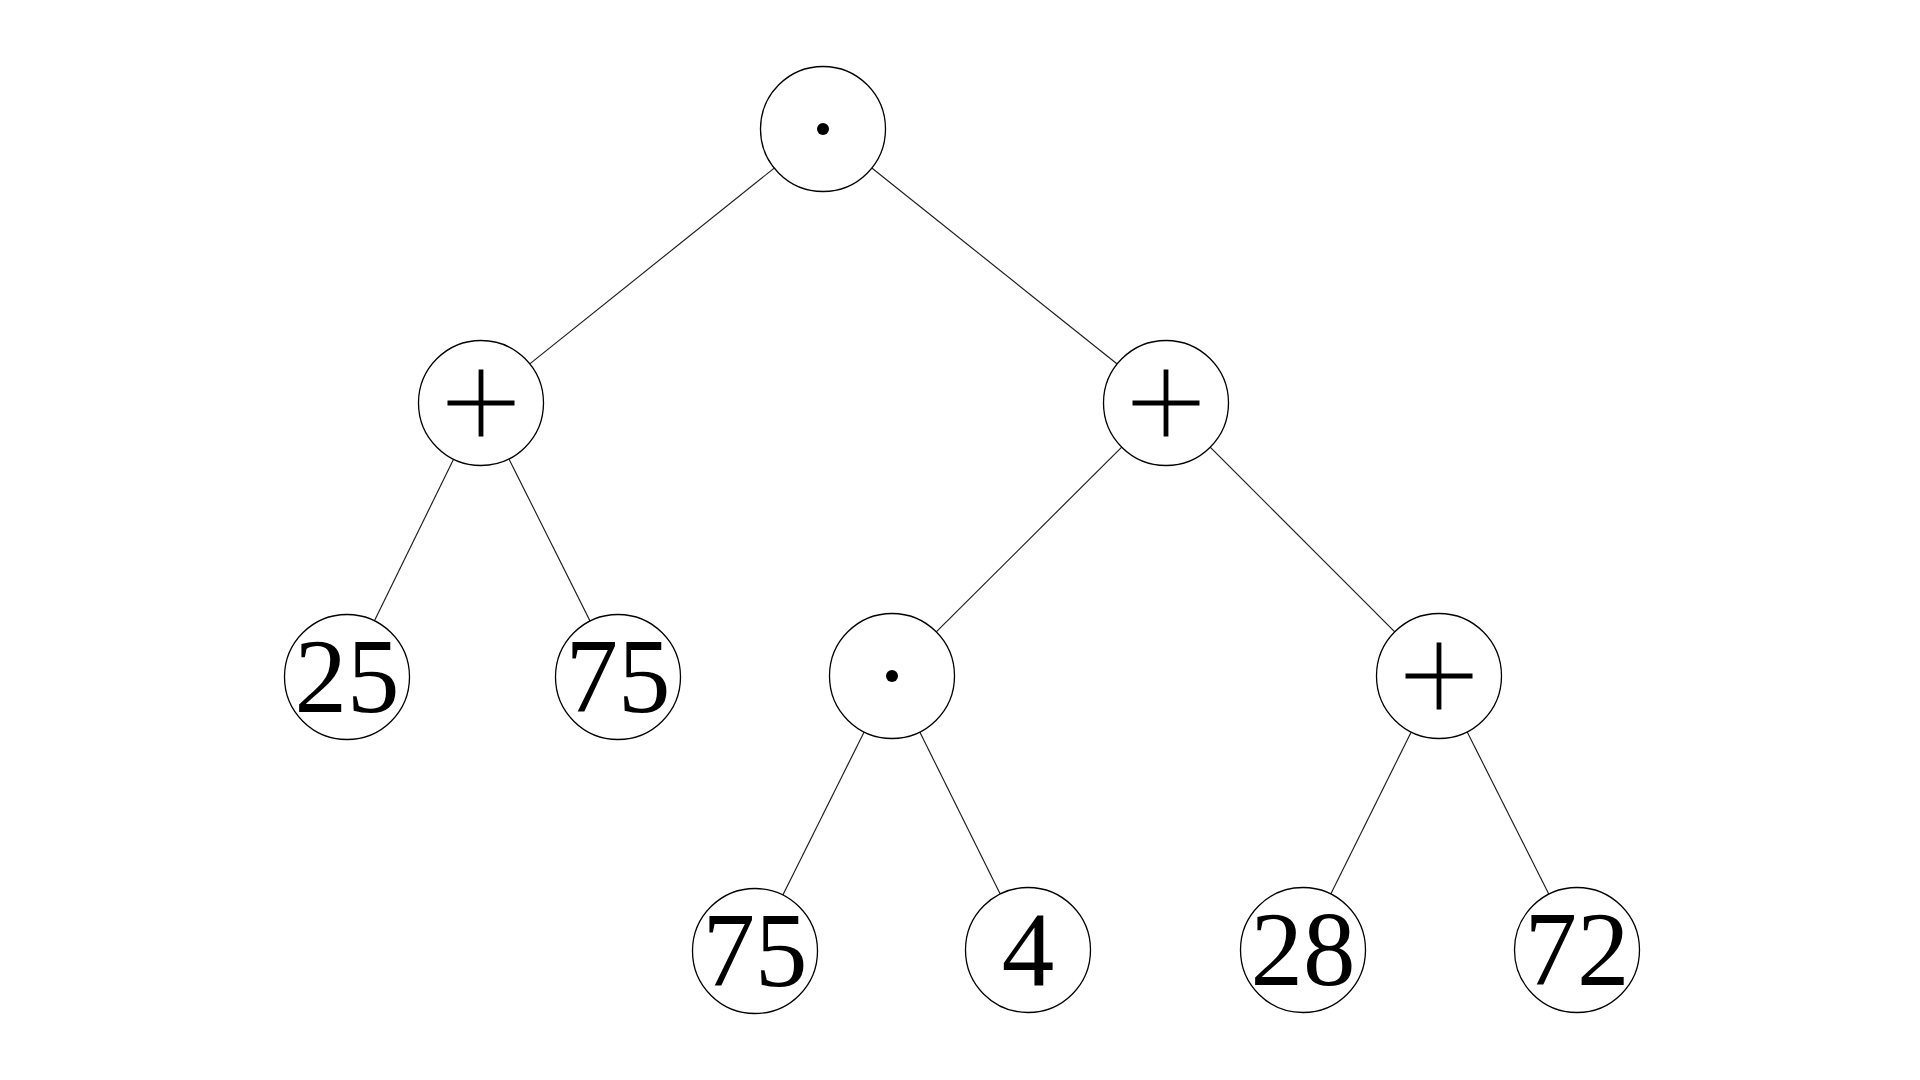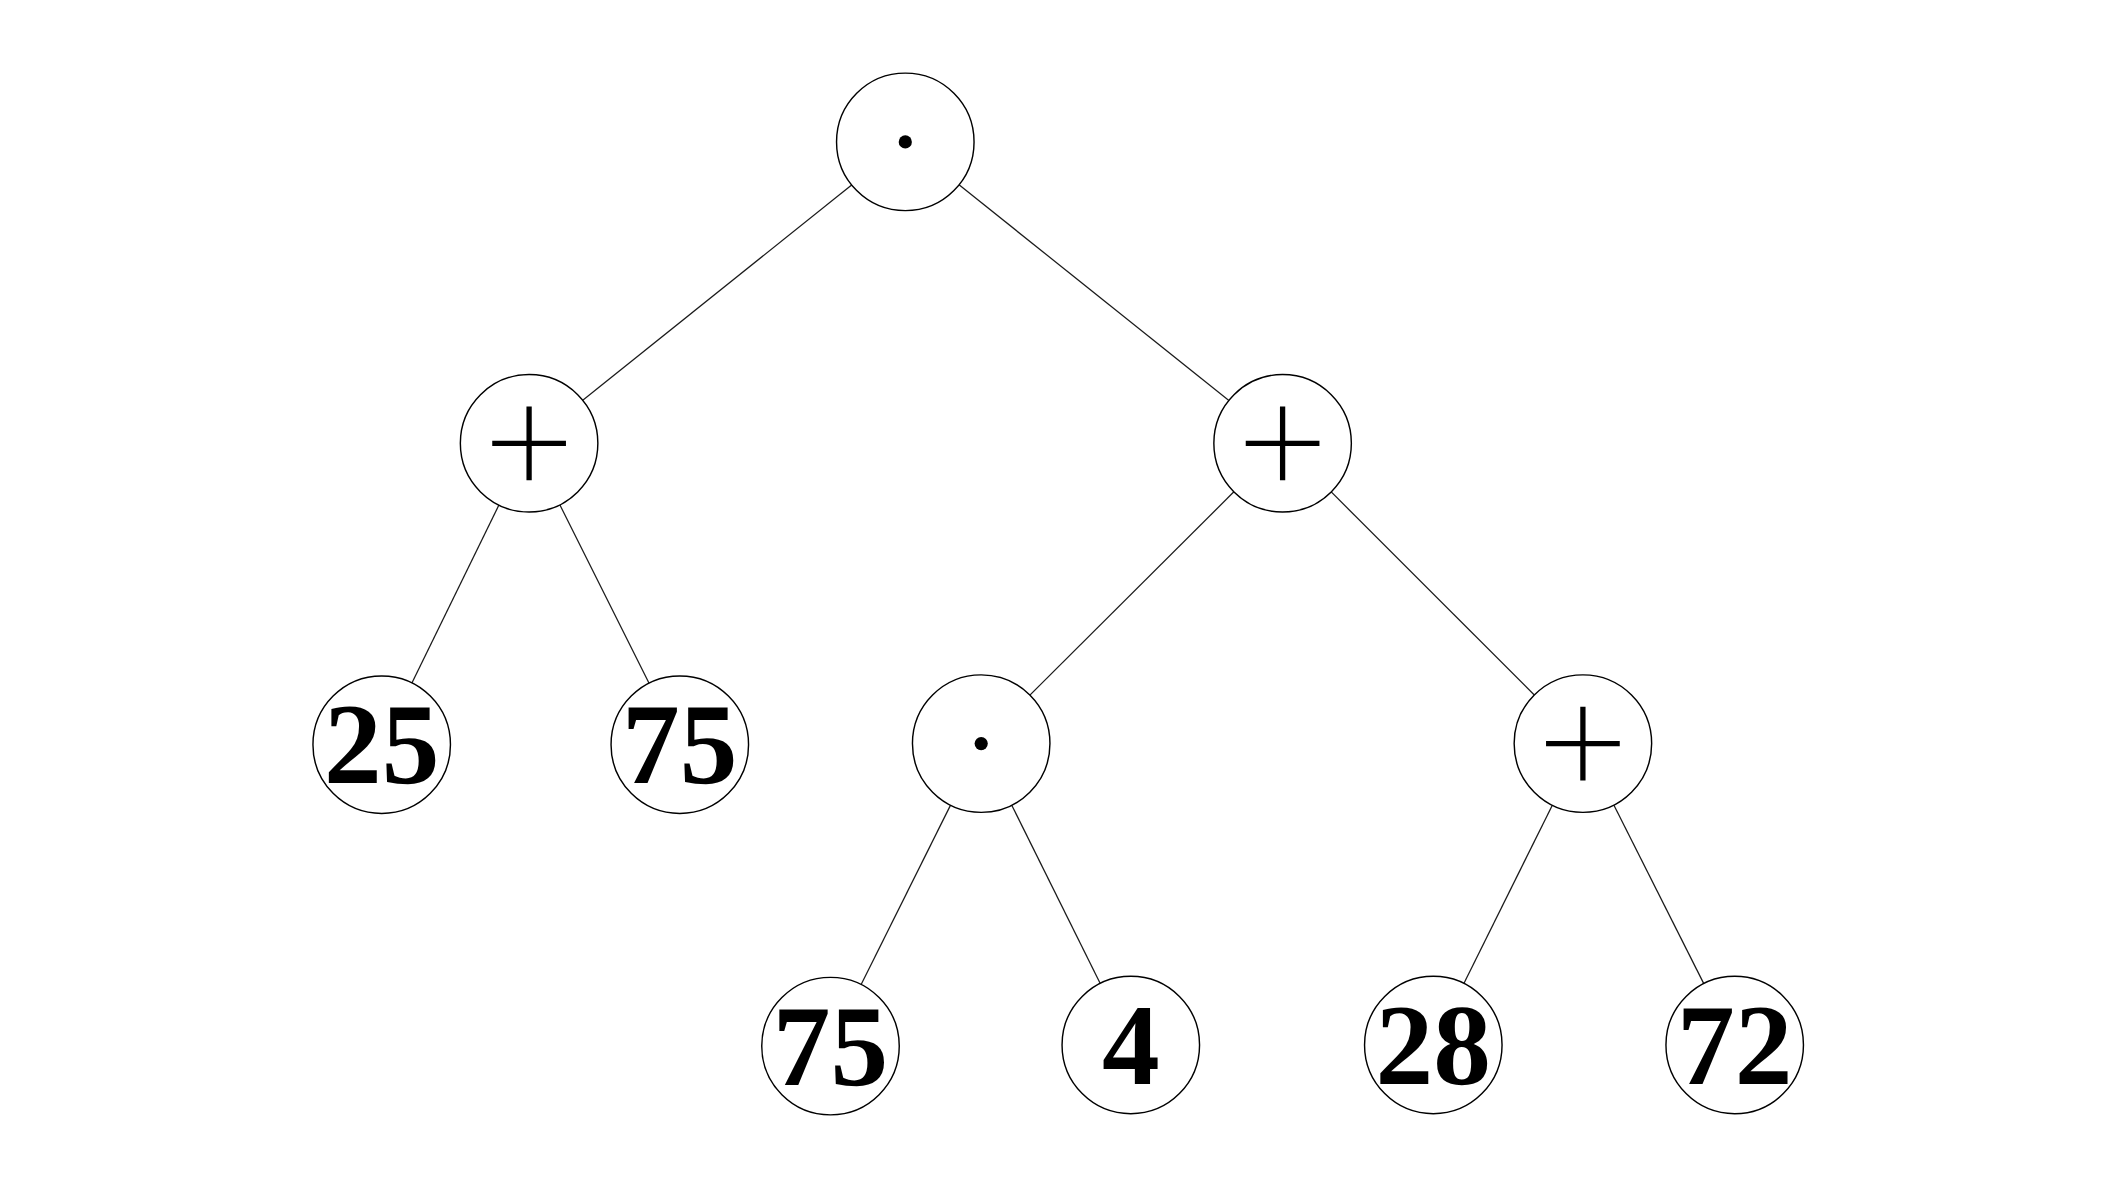--- a/index.html
+++ b/index.html
@@ -14,7 +14,6 @@
     width: 1920px;
     height: 887px;
     position: relative;
-    font-weight: bold;
   }
   svg {
     display: block;

